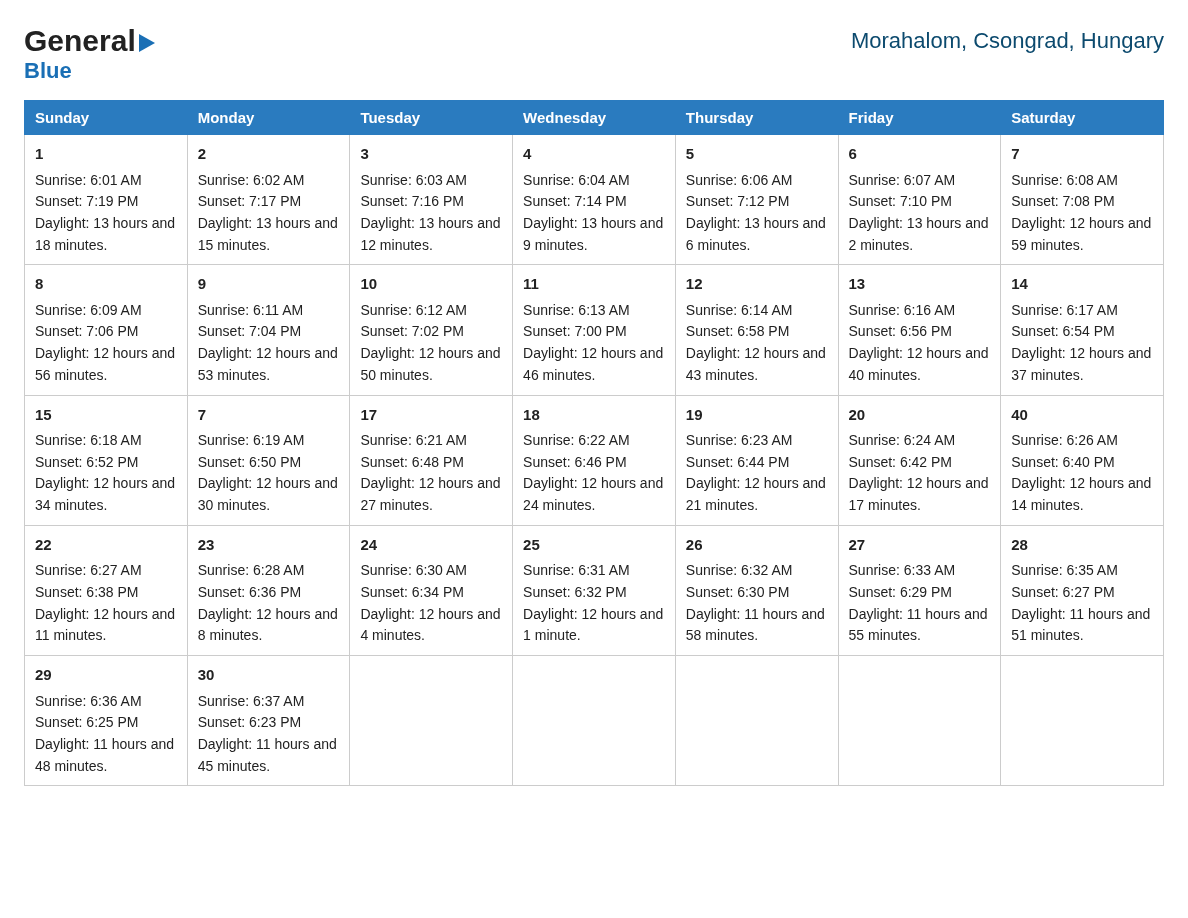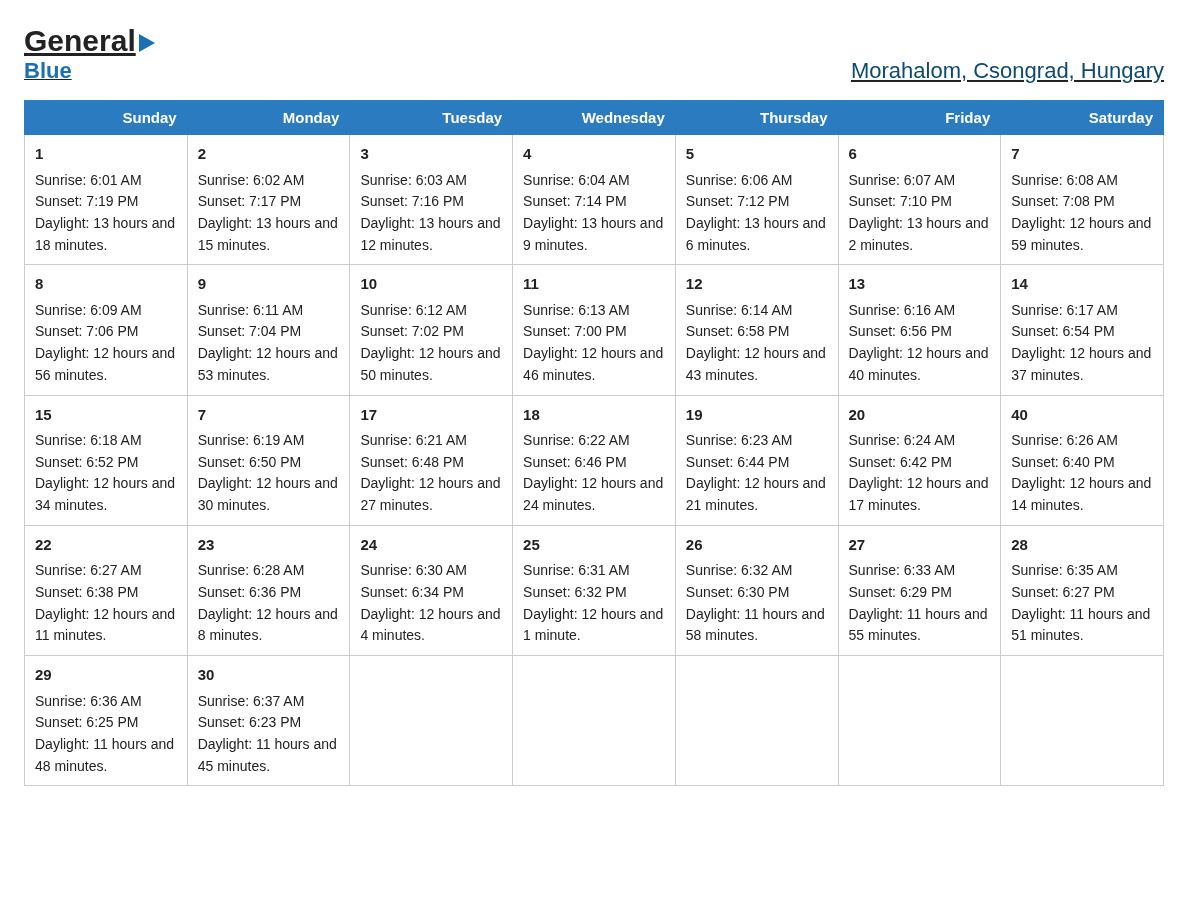--- a/index.html
+++ b/index.html
@@ -14,9 +14,8 @@
     .header-row {
       display: flex;
       justify-content: space-between;
-      align-items: flex-end;
+      align-items: flex-start;
       margin-bottom: 16px;
-      text-decoration: underline;
     }
     .logo {
       display: flex;

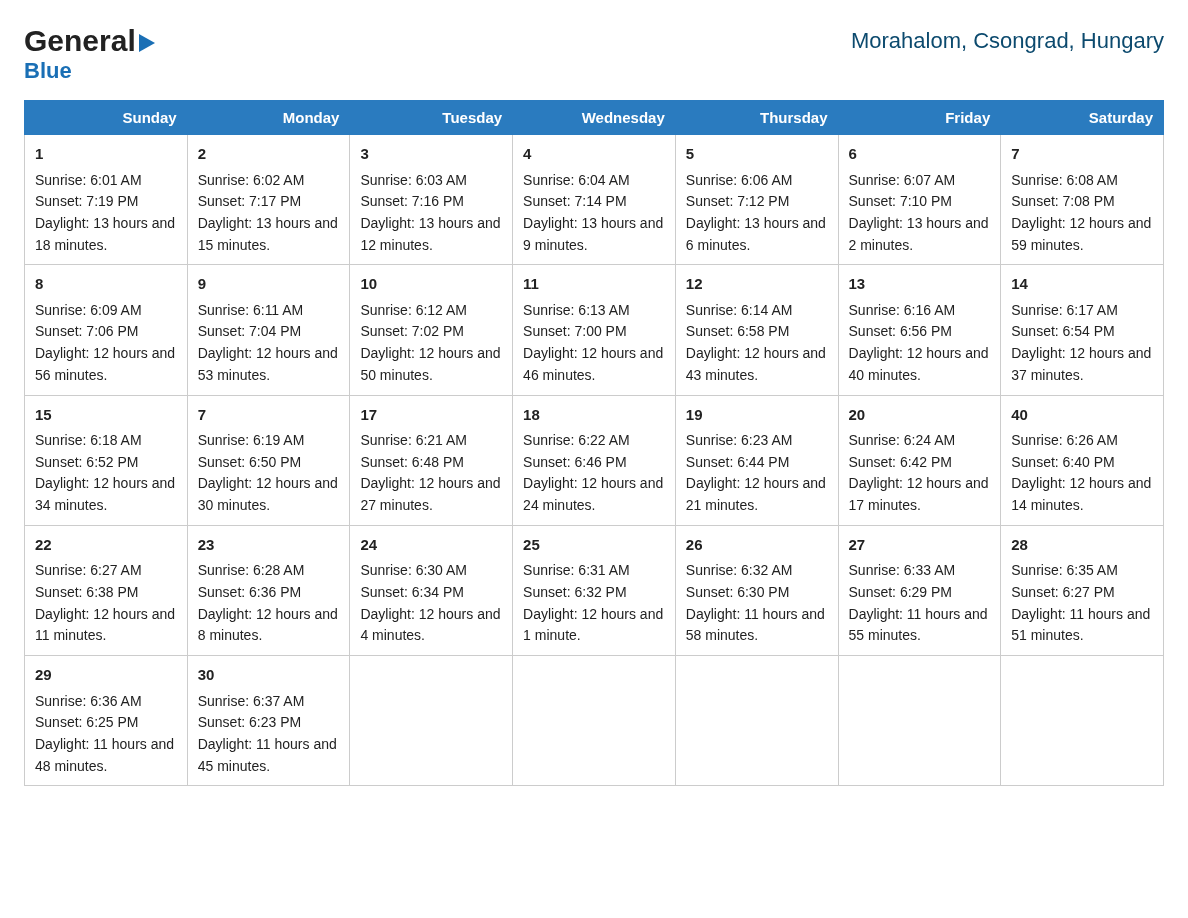--- a/index.html
+++ b/index.html
@@ -48,7 +48,7 @@
       font-weight: bold;
       padding: 8px 10px;
       border: 1px solid #2a7bbf;
-      text-align: right;
+      text-align: left;
     }
     tbody tr td {
       vertical-align: top;

